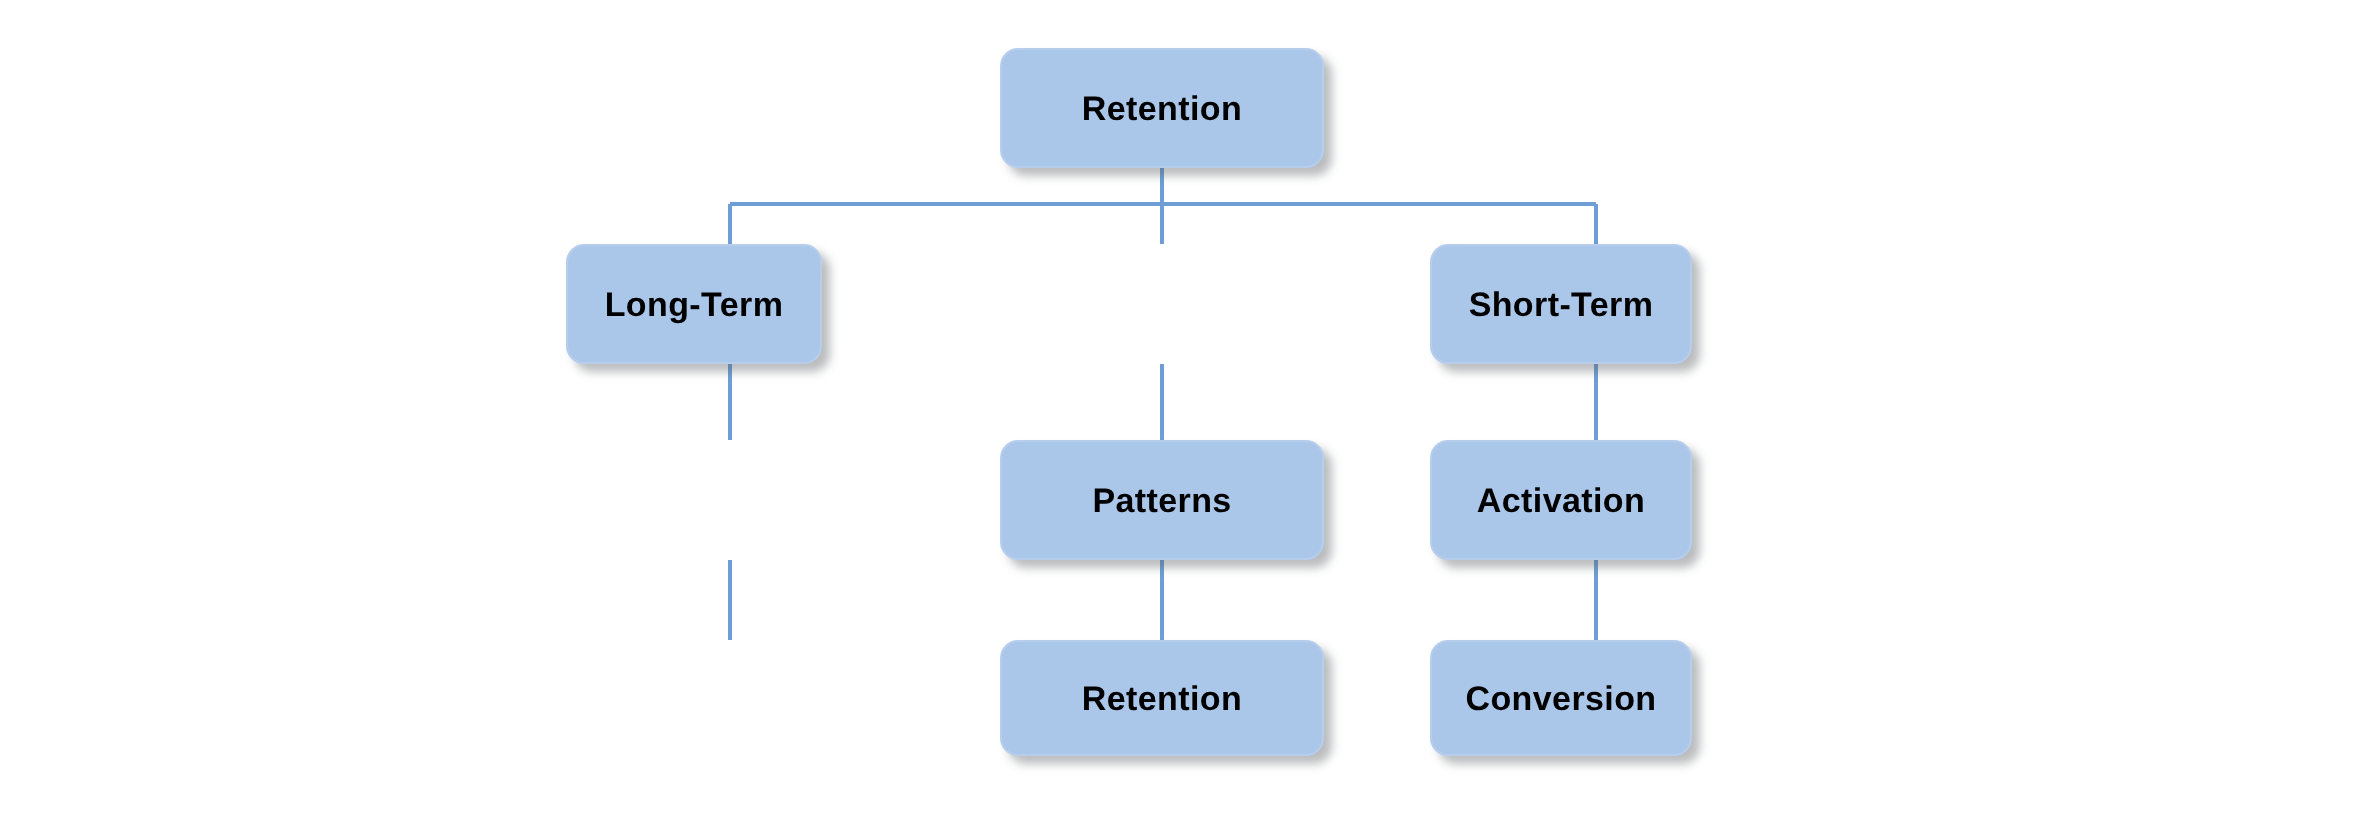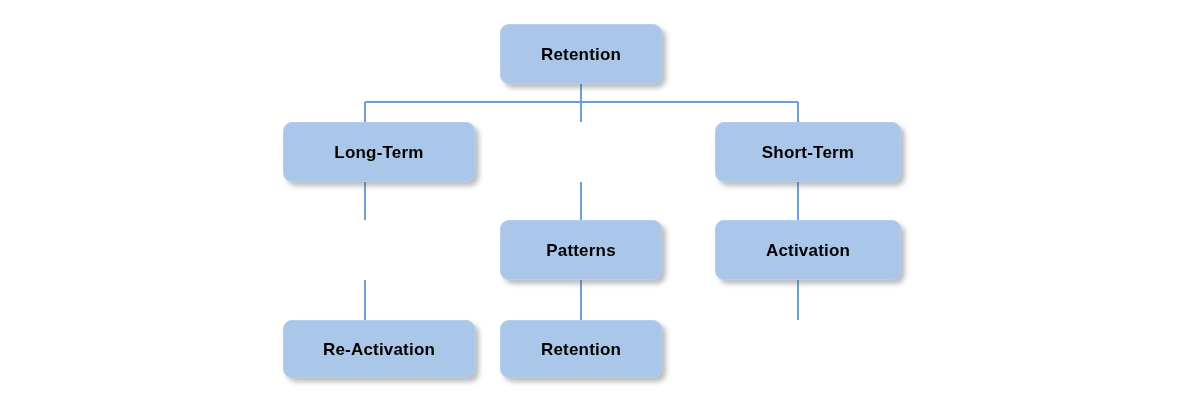--- a/index.html
+++ b/index.html
@@ -50,7 +50,7 @@
     white-space: pre-line;
   }
   
-  .col-1 { left: 283px; width: 192px; }
+  .col-1 { left: 283px; width: 128px; }
   .col-2 { left: 500px; width: 162px; }
   .col-3 { left: 715px; width: 186px; }
   

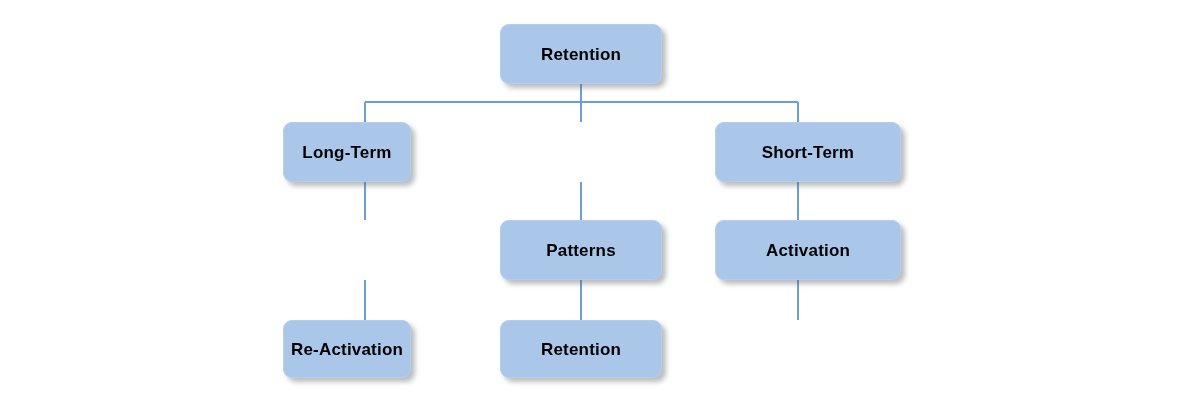--- a/index.html
+++ b/index.html
@@ -52,7 +52,7 @@
   
   .col-1 { left: 283px; width: 128px; }
   .col-2 { left: 500px; width: 162px; }
-  .col-3 { left: 715px; width: 186px; }
+  .col-3 { left: 715px; width: 131px; }
   
   .row-1 { top: 24px;  height: 60px; }
   .row-2 { top: 122px; height: 60px; }

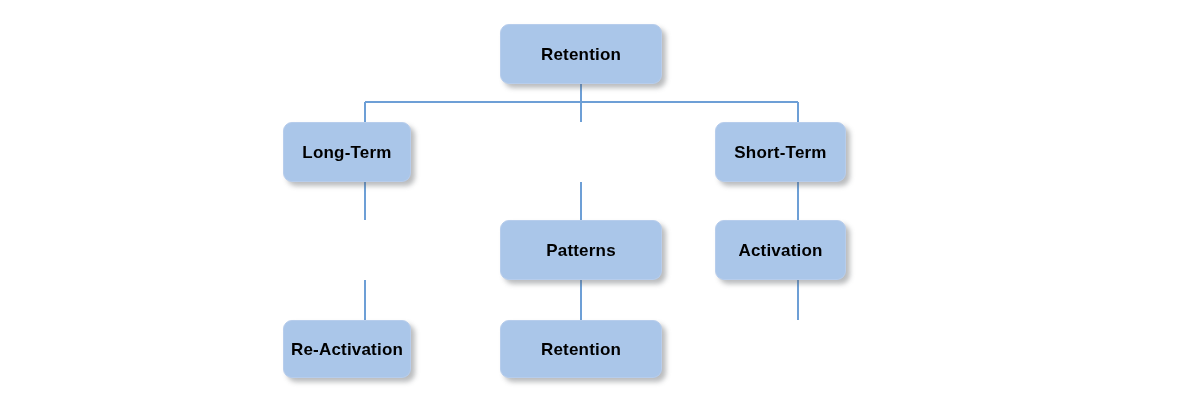--- a/index.html
+++ b/index.html
@@ -103,9 +103,6 @@
     <span class="node-label">Patterns</span>
   </div>
 
-  <div class="node col-1 row-4">
-    <span class="node-label">Re-Activation</span>
-  </div>
   <div class="node col-2 row-4">
     <span class="node-label">Retention</span>
   </div>

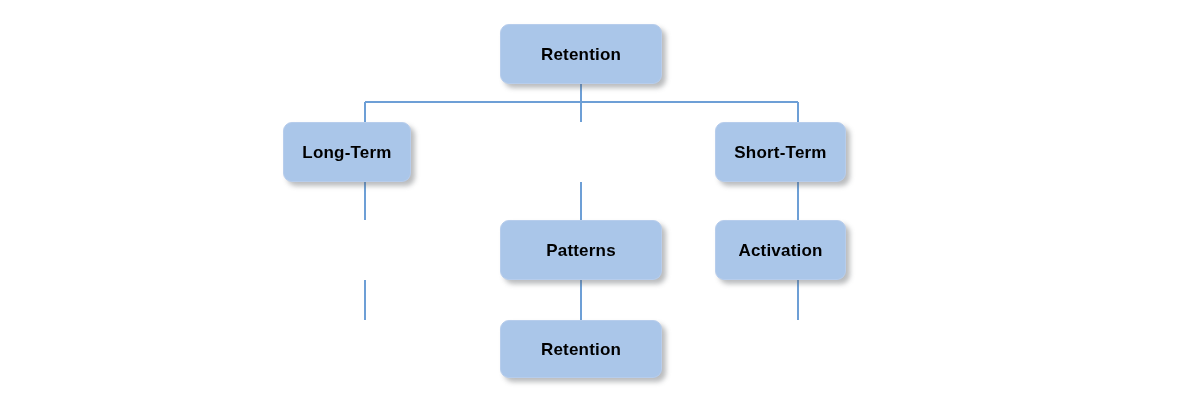--- a/index.html
+++ b/index.html
@@ -106,6 +106,9 @@
   <div class="node col-2 row-4">
     <span class="node-label">Retention</span>
   </div>
+  <div class="node col-3 row-4">
+    <span class="node-label">Conversion</span>
+  </div>
 
 </div>
 

